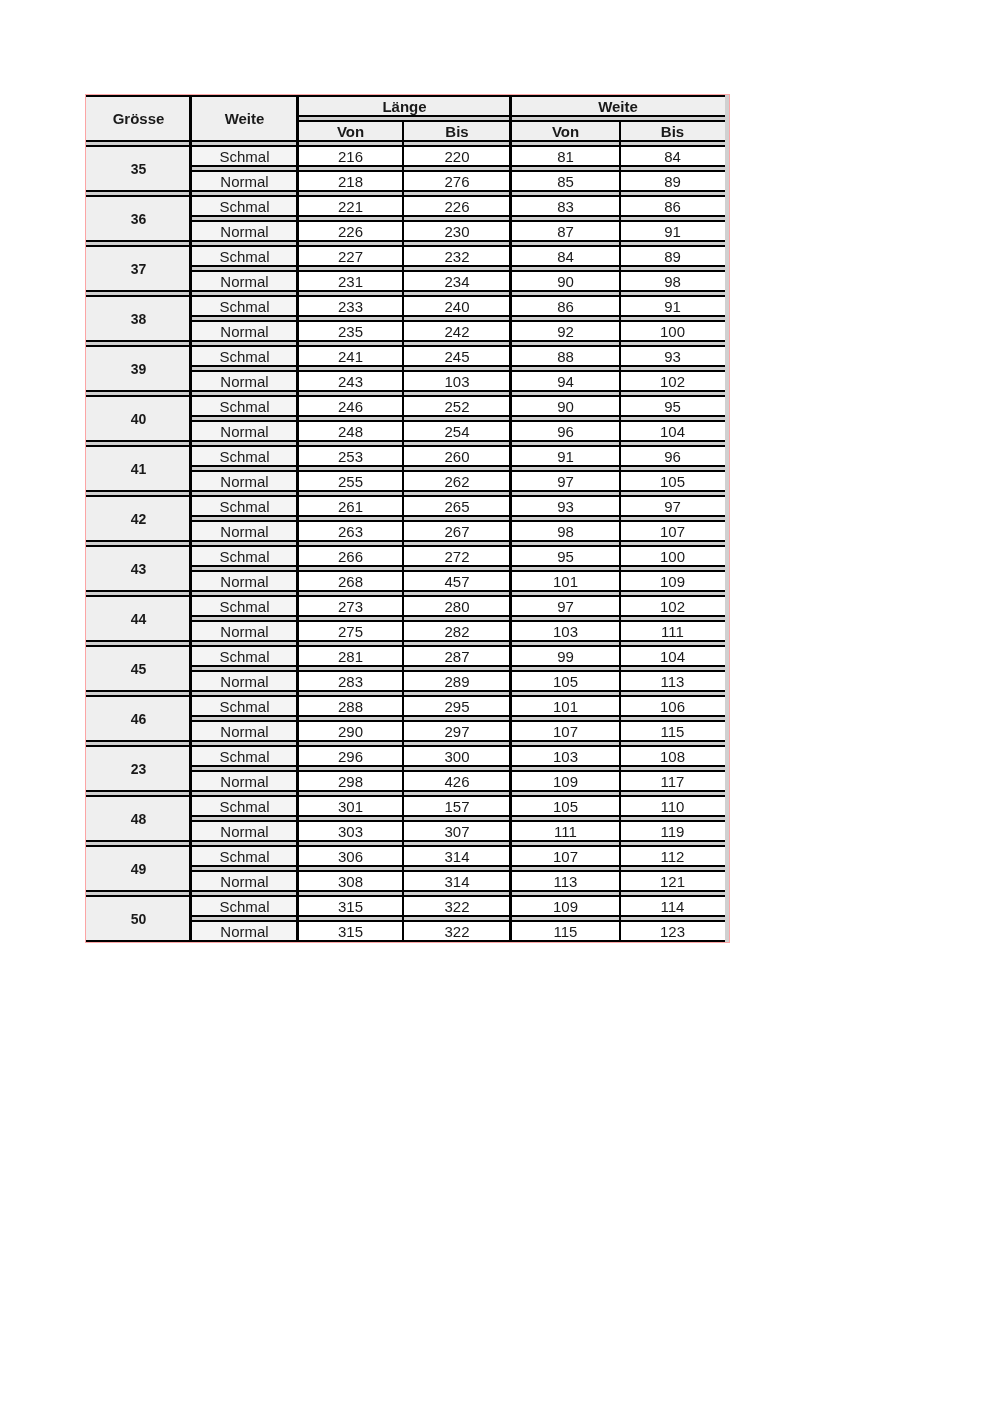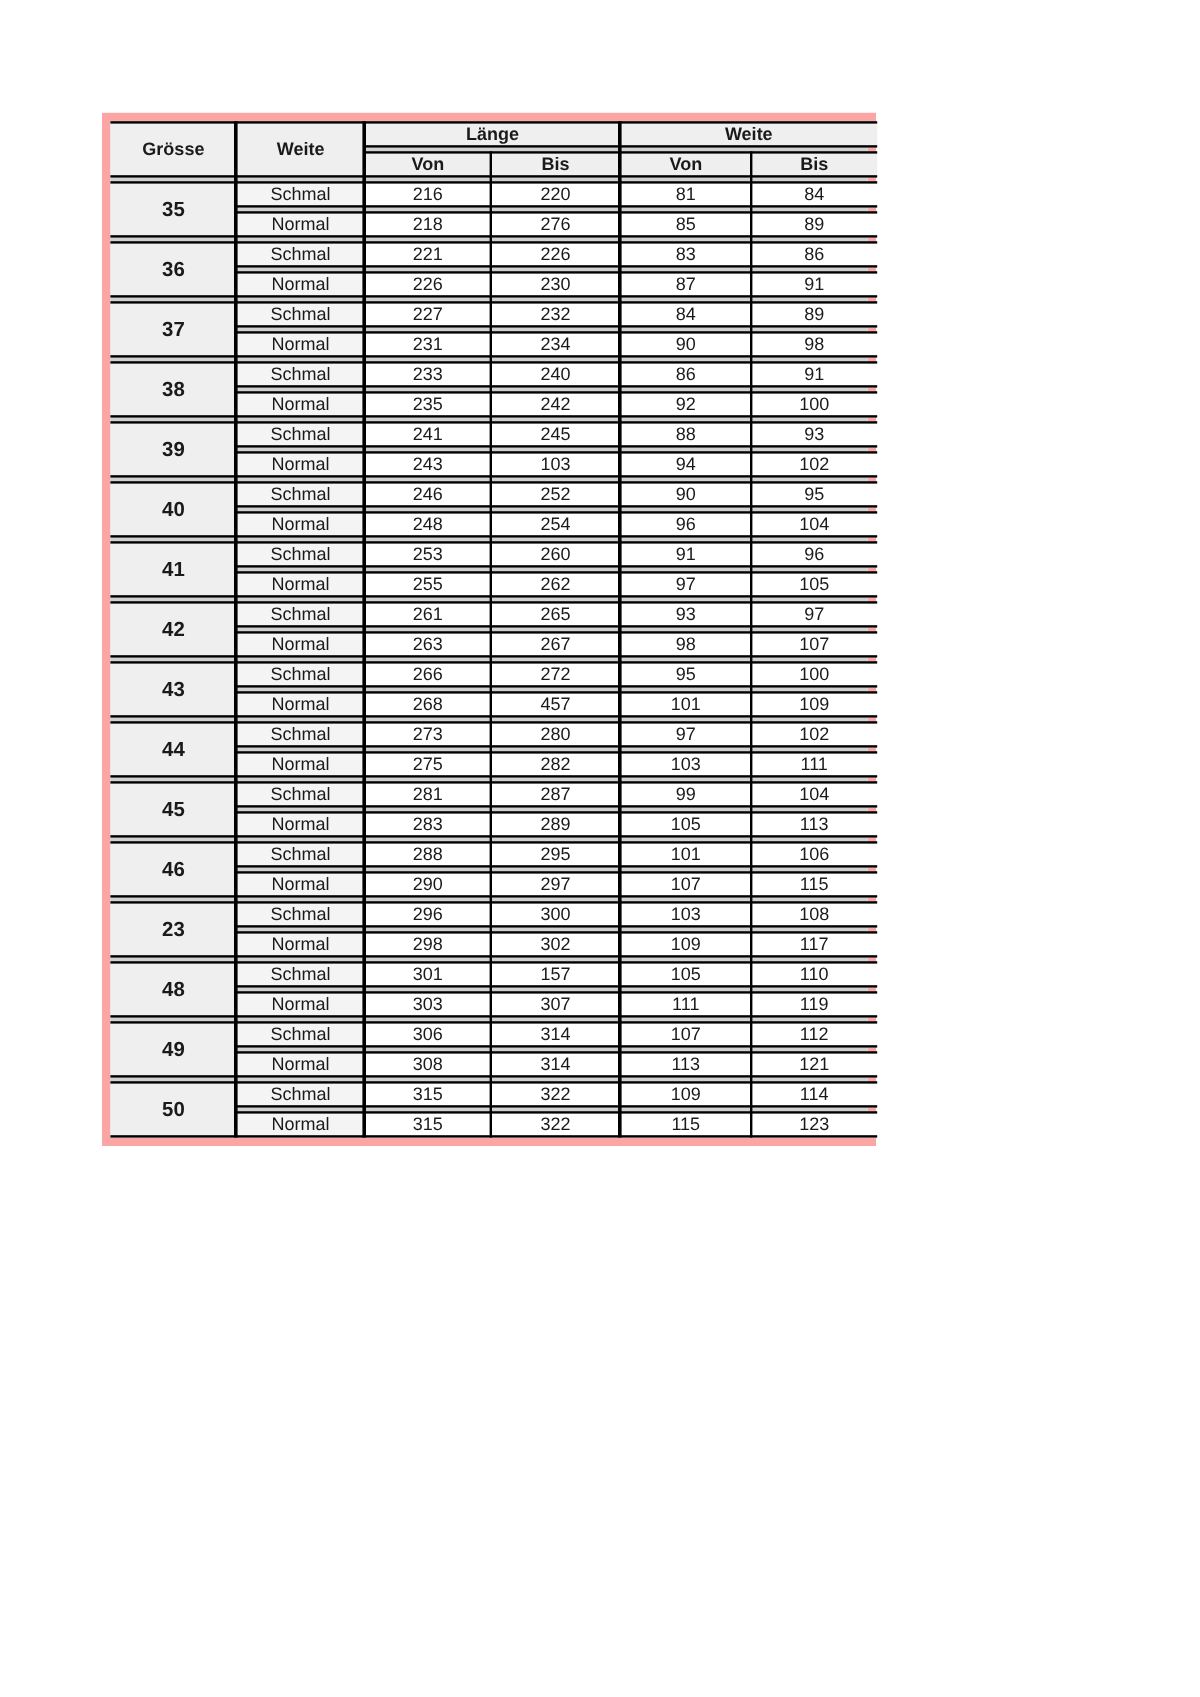--- a/index.html
+++ b/index.html
@@ -18,7 +18,7 @@
     position: absolute;
     left: 85px; top: 94px;
     width: 645px;
-    border: 7px solid #fca5a5;
+    border: 1px solid #fca5a5;
     background: #ffffff;
   }
   .grid {

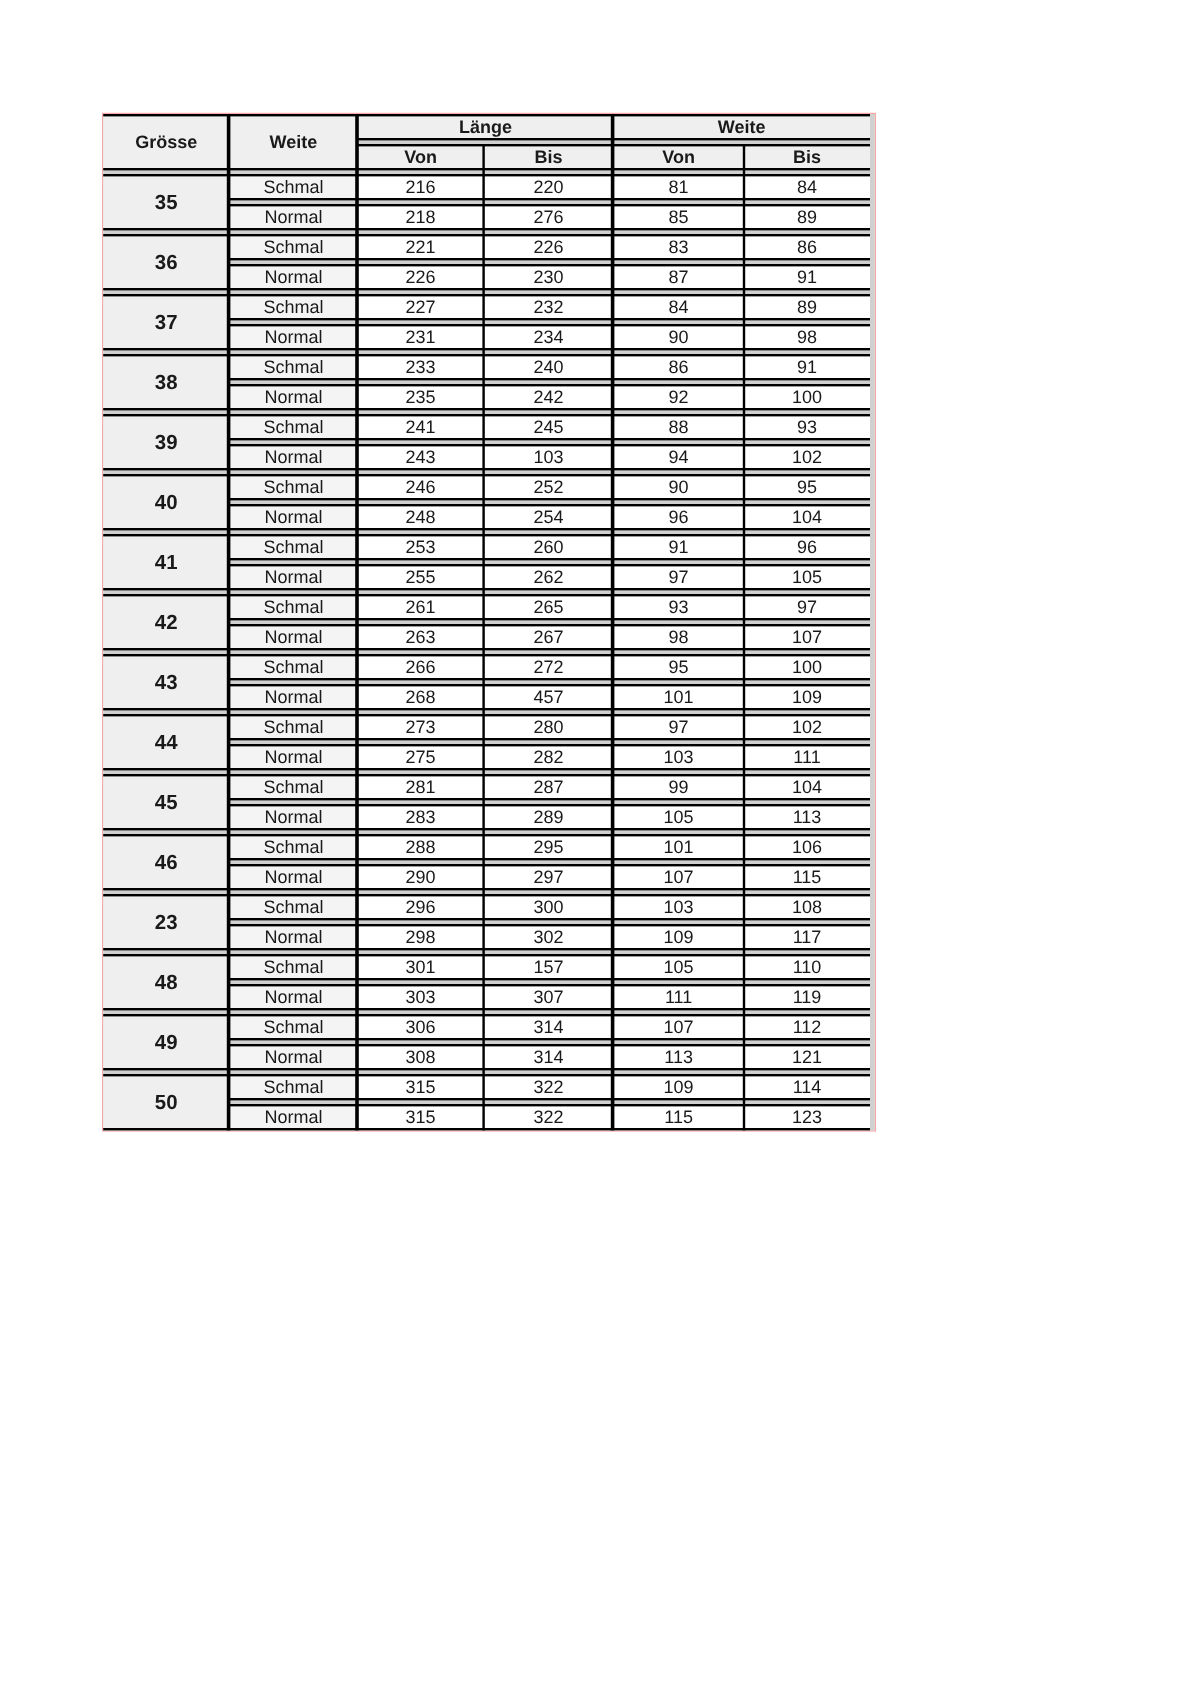--- a/index.html
+++ b/index.html
@@ -45,7 +45,7 @@
   .span-2-rows { grid-row: span 2; }
   .span-2-cols { grid-column: span 2; }
   .head  { background: #efefef; font-weight: bold; font-size: 15px; }
-  .size  { background: #efefef; font-weight: bold; font-size: 17px; }
+  .size  { background: #efefef; font-weight: bold; font-size: 14px; }
   .variant { background: #f4f4f4; font-size: 15px; }
   .value { background: #ffffff; font-size: 15px; }
   .vline {

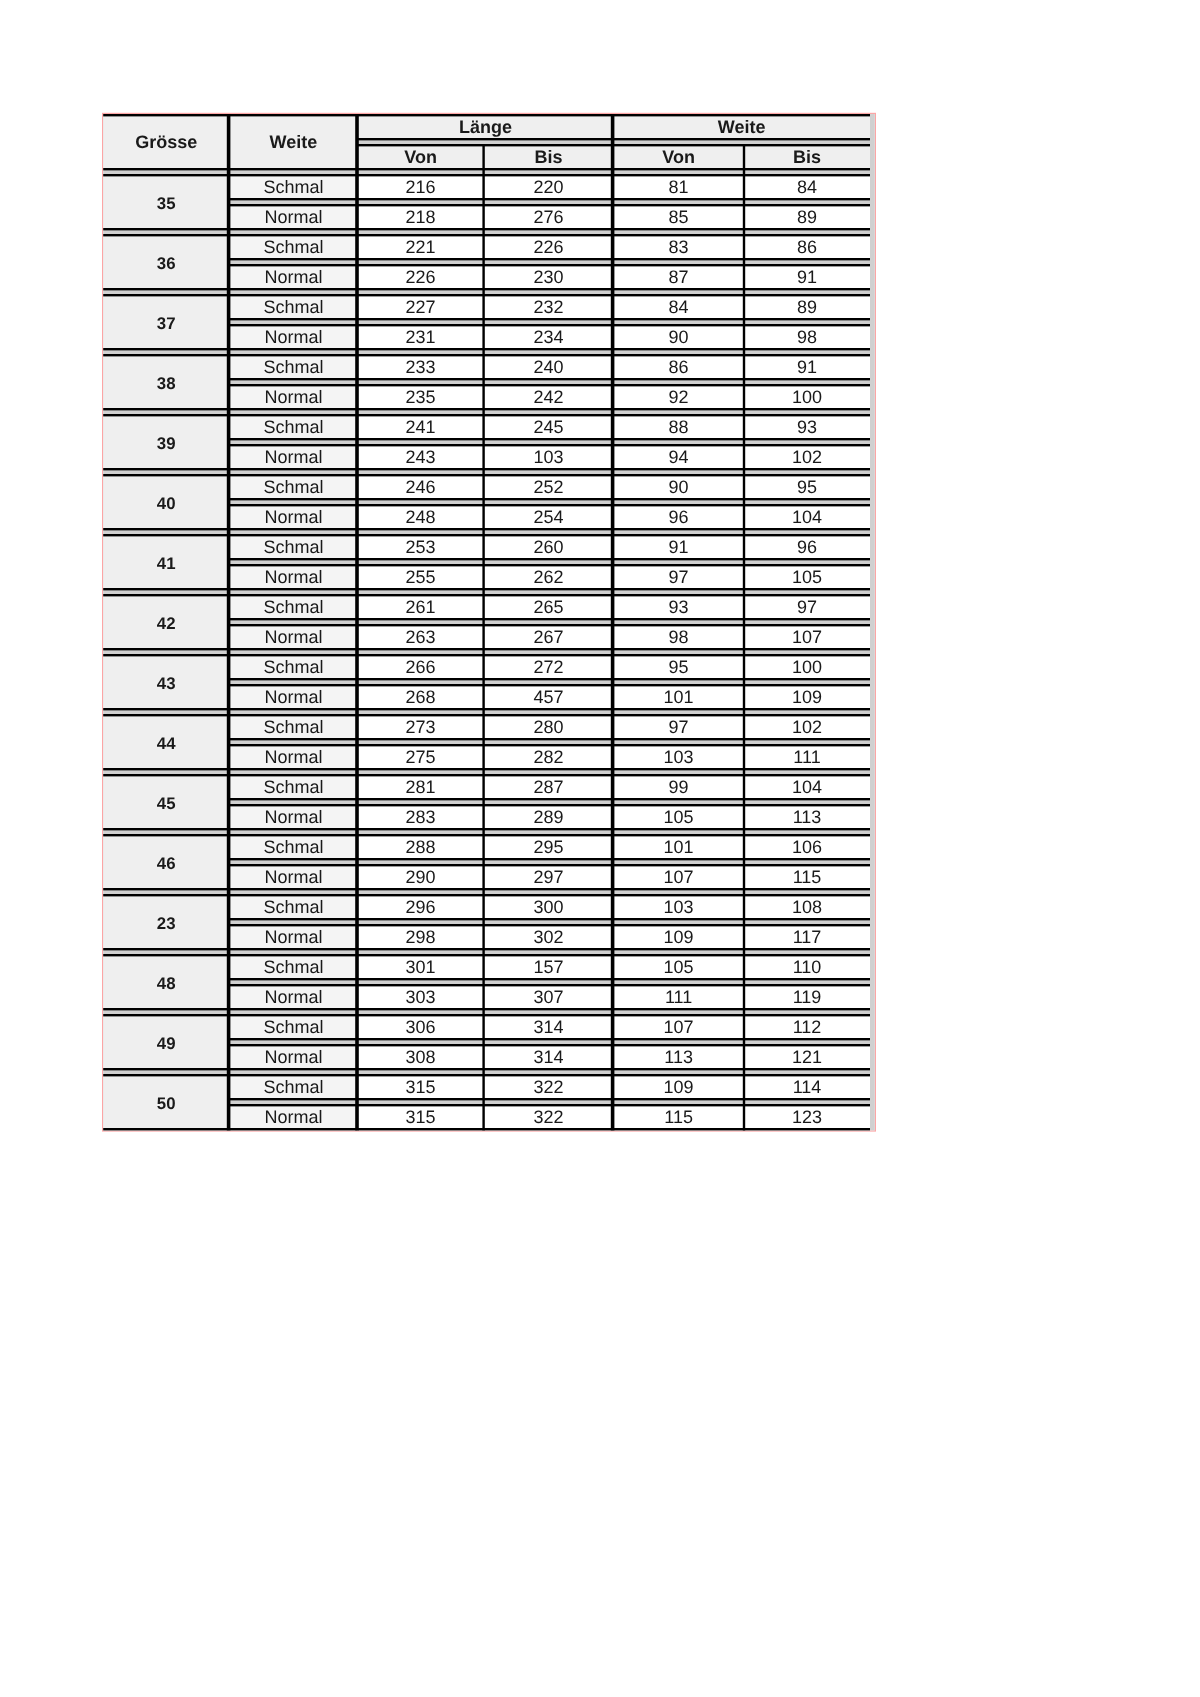--- a/index.html
+++ b/index.html
@@ -222,7 +222,7 @@
         <div class="cell value">108</div>
         <div class="cell variant">Normal</div>
         <div class="cell value">298</div>
-        <div class="cell value">302</div>
+        <div class="cell value">426</div>
         <div class="cell value">109</div>
         <div class="cell value">117</div>
         <div class="cell size span-2-rows">48</div>

